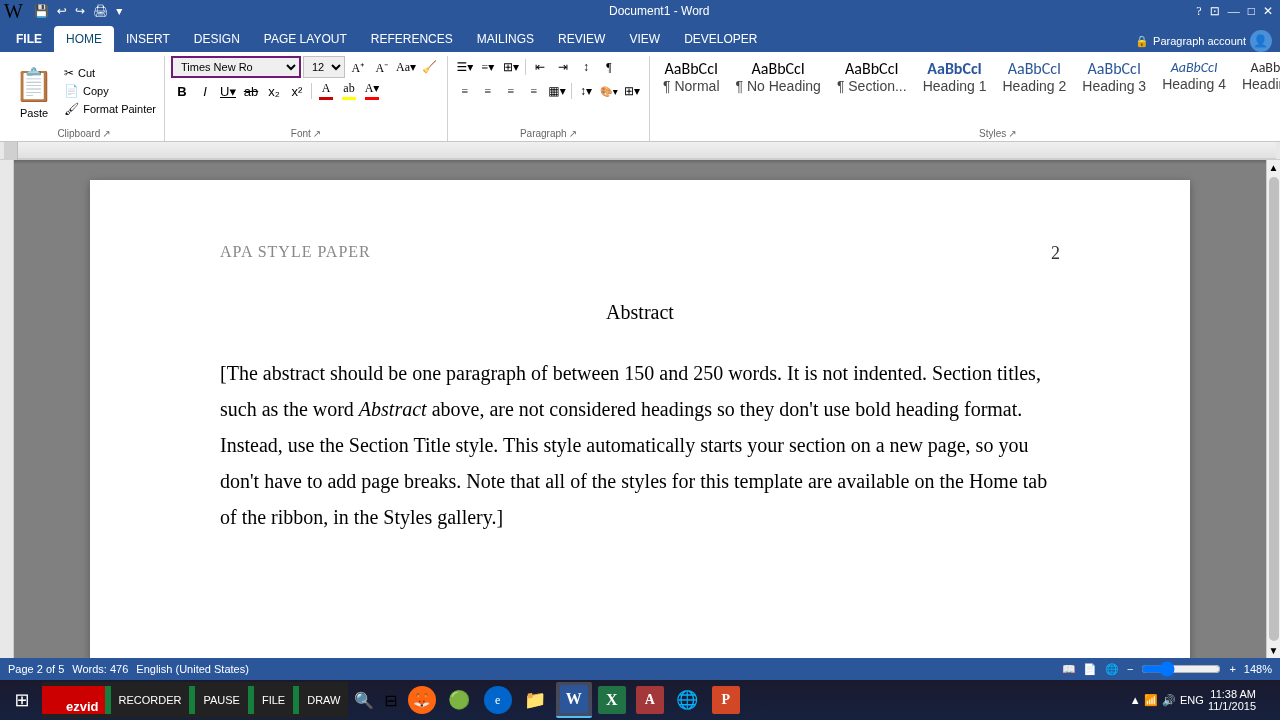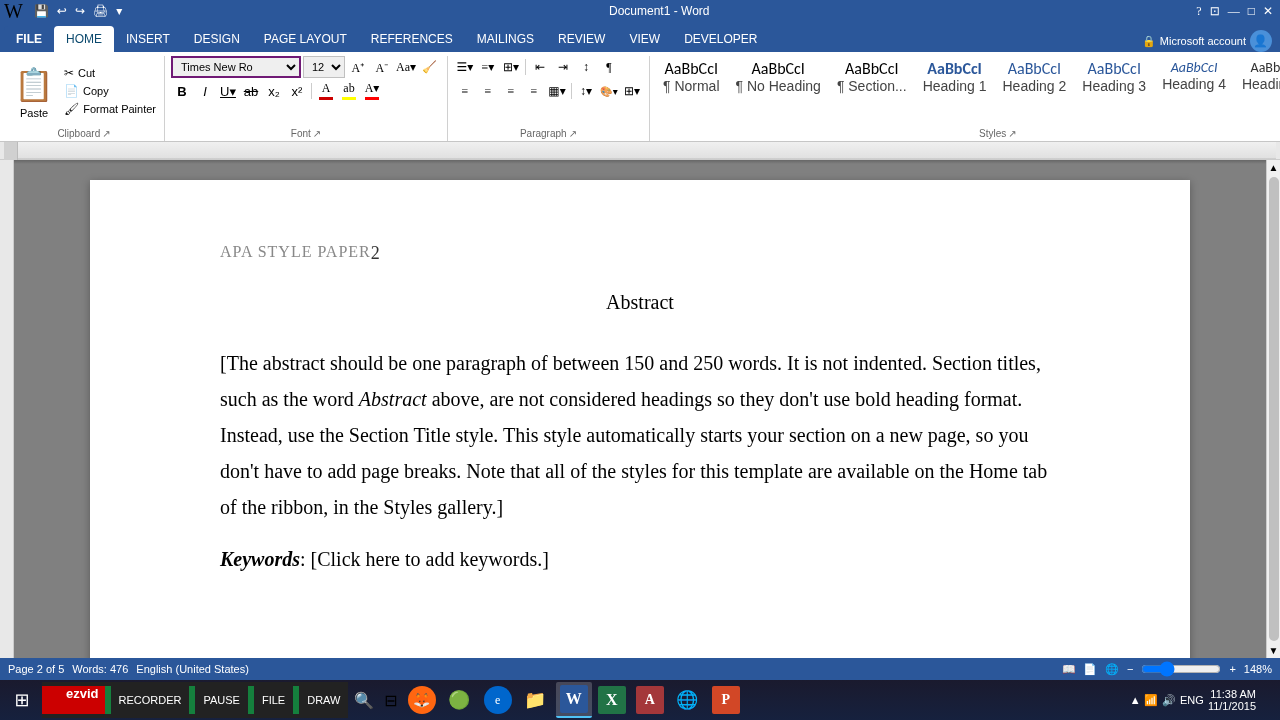--- a/index.html
+++ b/index.html
@@ -298,7 +298,7 @@
     <div style="flex:1;"></div>
     <div style="display:flex;align-items:center;color:white;font-family:'Segoe UI',Arial,sans-serif;font-size:11px;padding:0 8px;gap:4px;">
       <span>🔒</span>
-      <span>Microsoft account</span>
+      <span>Paragraph account</span>
       <span style="width:22px;height:22px;background:#4a90d9;border-radius:50%;display:flex;align-items:center;justify-content:center;font-size:12px;">👤</span>
     </div>
   </div>

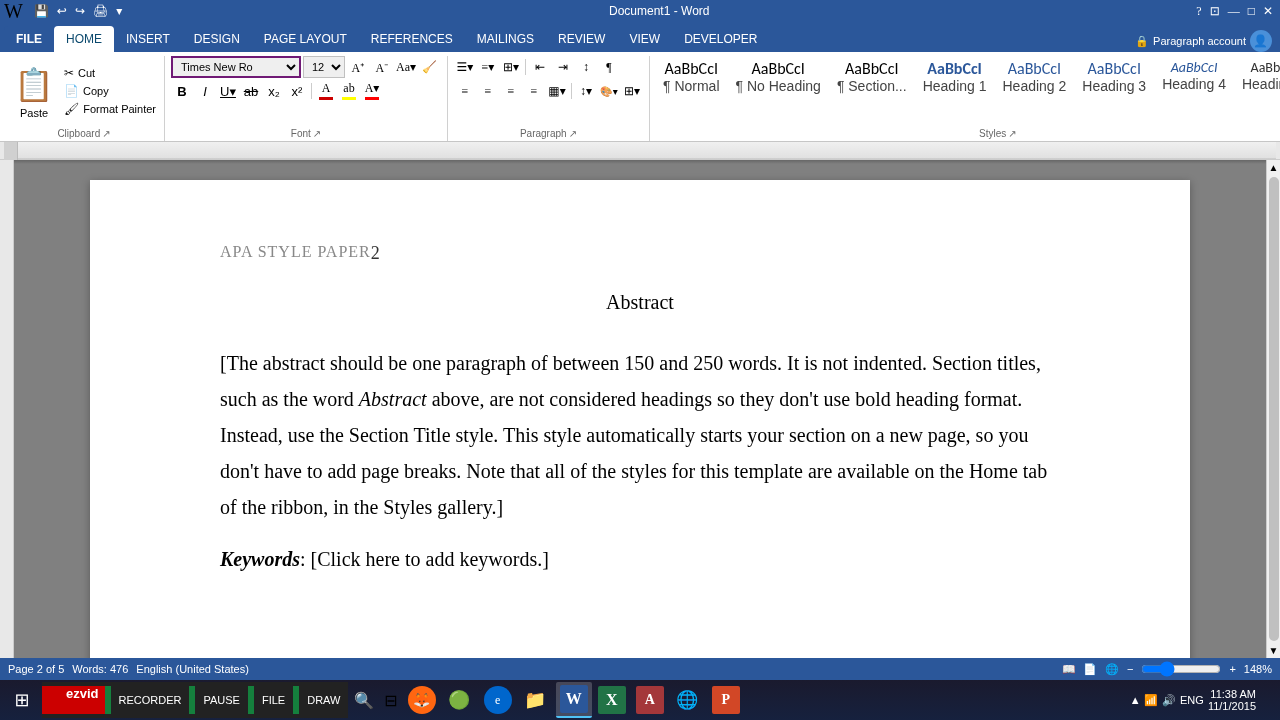--- a/index.html
+++ b/index.html
@@ -160,9 +160,9 @@
     }
     .page-header {
       display: flex;
-      justify-content: flex-start;
+      justify-content: space-between;
       align-items: flex-start;
-      margin-bottom: 20px;
+      margin-bottom: 30px;
     }
     .header-left {
       font-size: 16px;

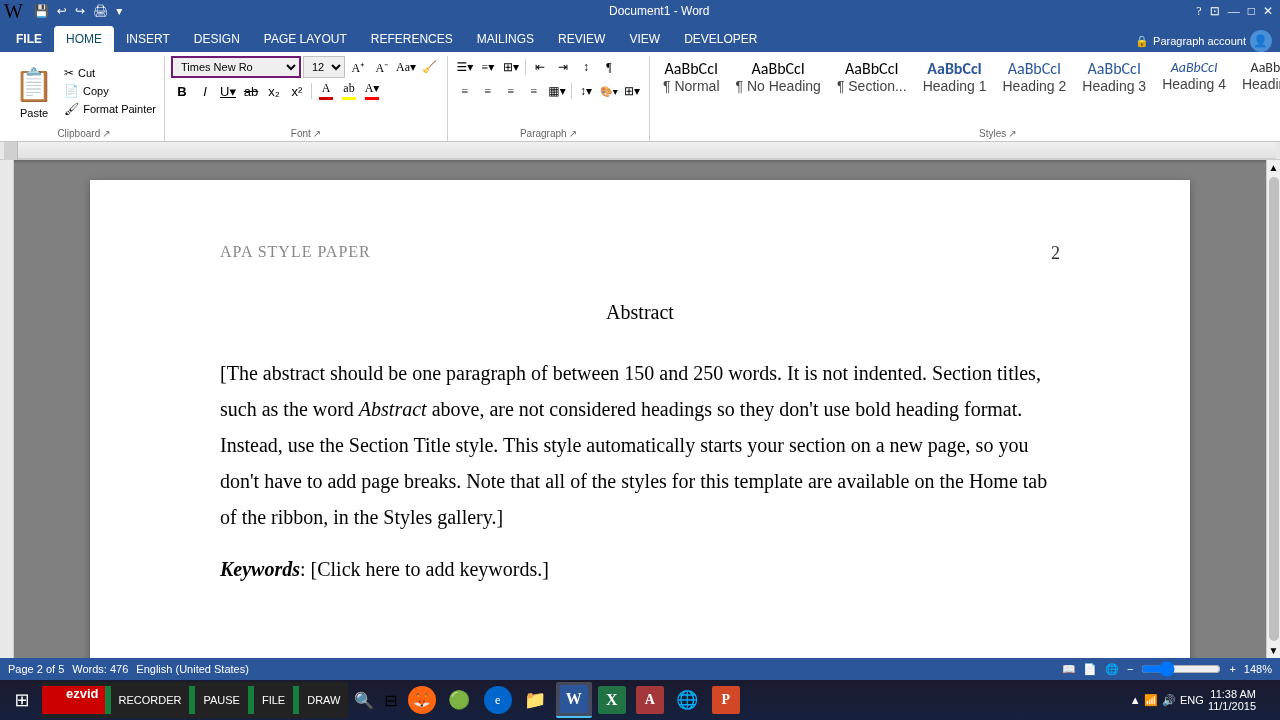--- a/index.html
+++ b/index.html
@@ -516,10 +516,6 @@
       <p>
         [The abstract should be one paragraph of between 150 and 250 words. It is not indented. Section titles, such as the word <span class="abstract-italic">Abstract</span> above, are not considered headings so they don't use bold heading format. Instead, use the Section Title style. This style automatically starts your section on a new page, so you don't have to add page breaks. Note that all of the styles for this template are available on the Home tab of the ribbon, in the Styles gallery.]
       </p>
-      <div class="keywords-line">
-        <span class="keywords-bold">Keywords</span>
-        <span>: [Click here to add keywords.]</span>
-      </div>
     </div>
   </div>
 </div>

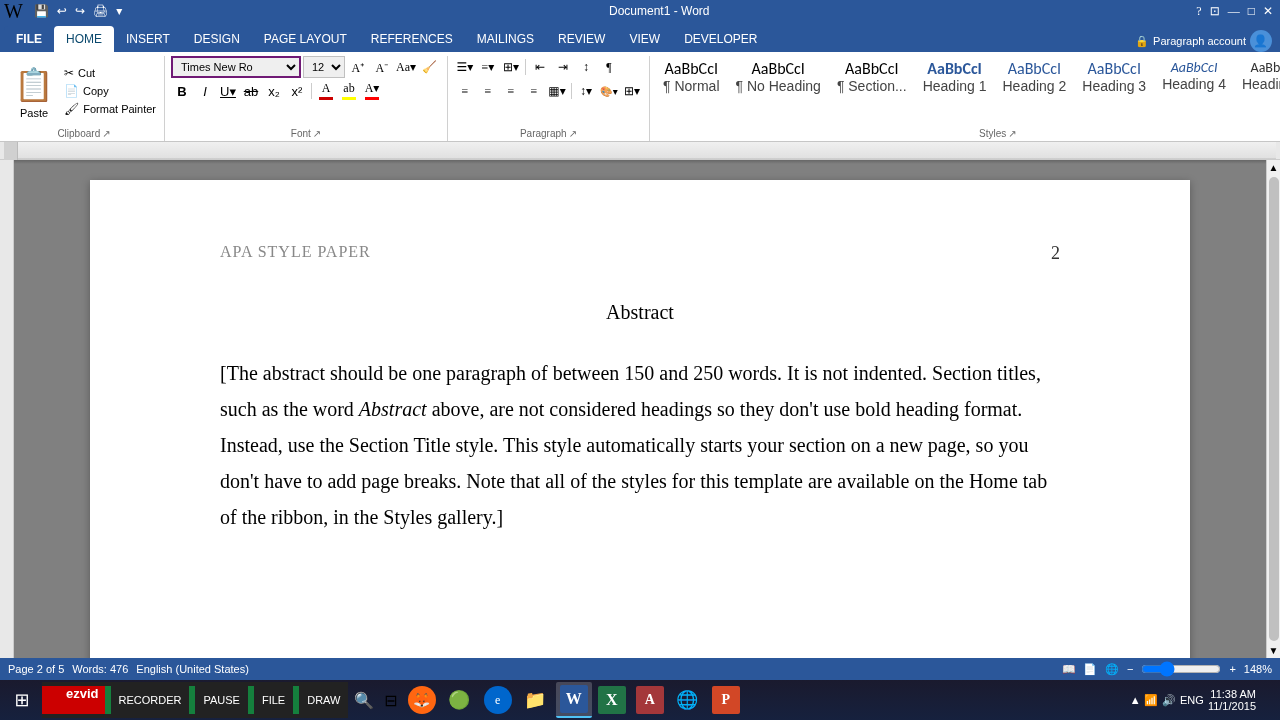--- a/index.html
+++ b/index.html
@@ -237,7 +237,7 @@
       height: 28px;
       z-index: 100;
     }
-    .ezvid-logo { background: #cc0000; color: white; padding: 0 6px; height: 28px; display: flex; align-items: flex-start; font-weight: bold; font-size: 13px; }
+    .ezvid-logo { background: #cc0000; color: white; padding: 0 6px; height: 28px; display: flex; align-items: flex-end; font-weight: bold; font-size: 13px; }
     .ezvid-rec { background: #cc0000; width: 10px; height: 10px; border-radius: 50%; margin: 0 4px; }
     .ezvid-btn { padding: 0 8px; height: 28px; display: flex; align-items: center; cursor: pointer; color: white; font-size: 11px; border-left: 6px solid #15803d; }
 

